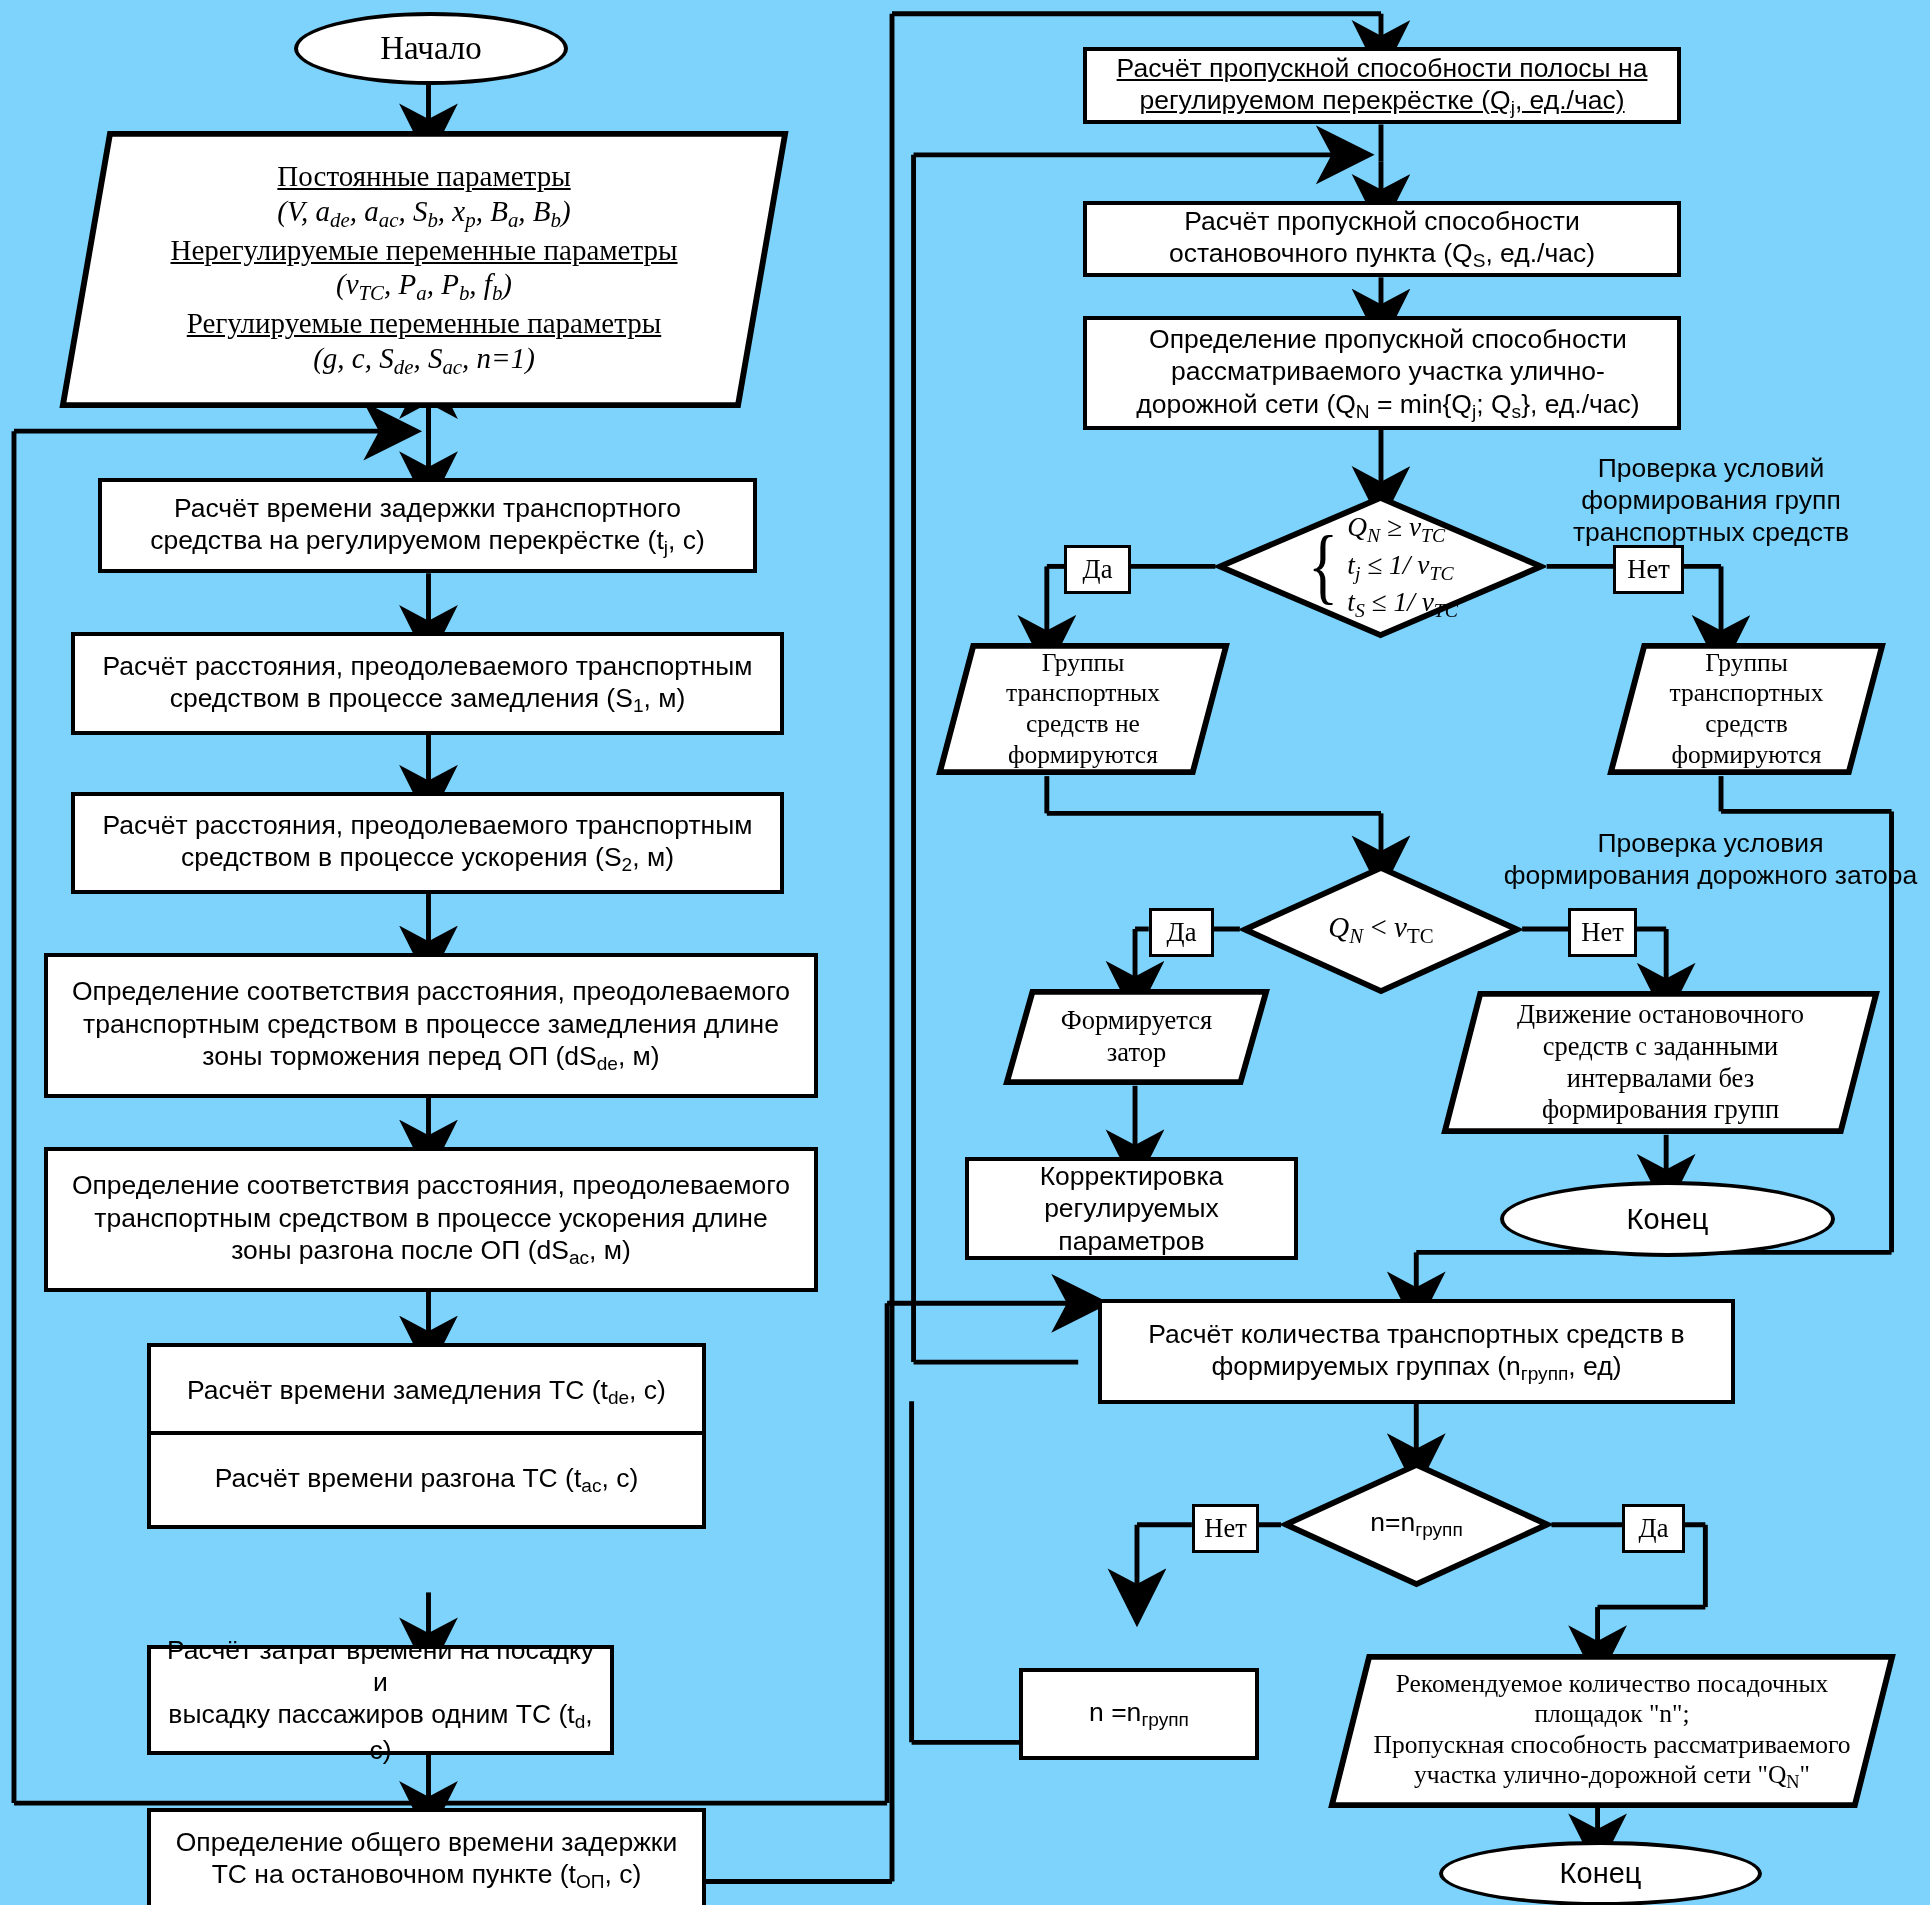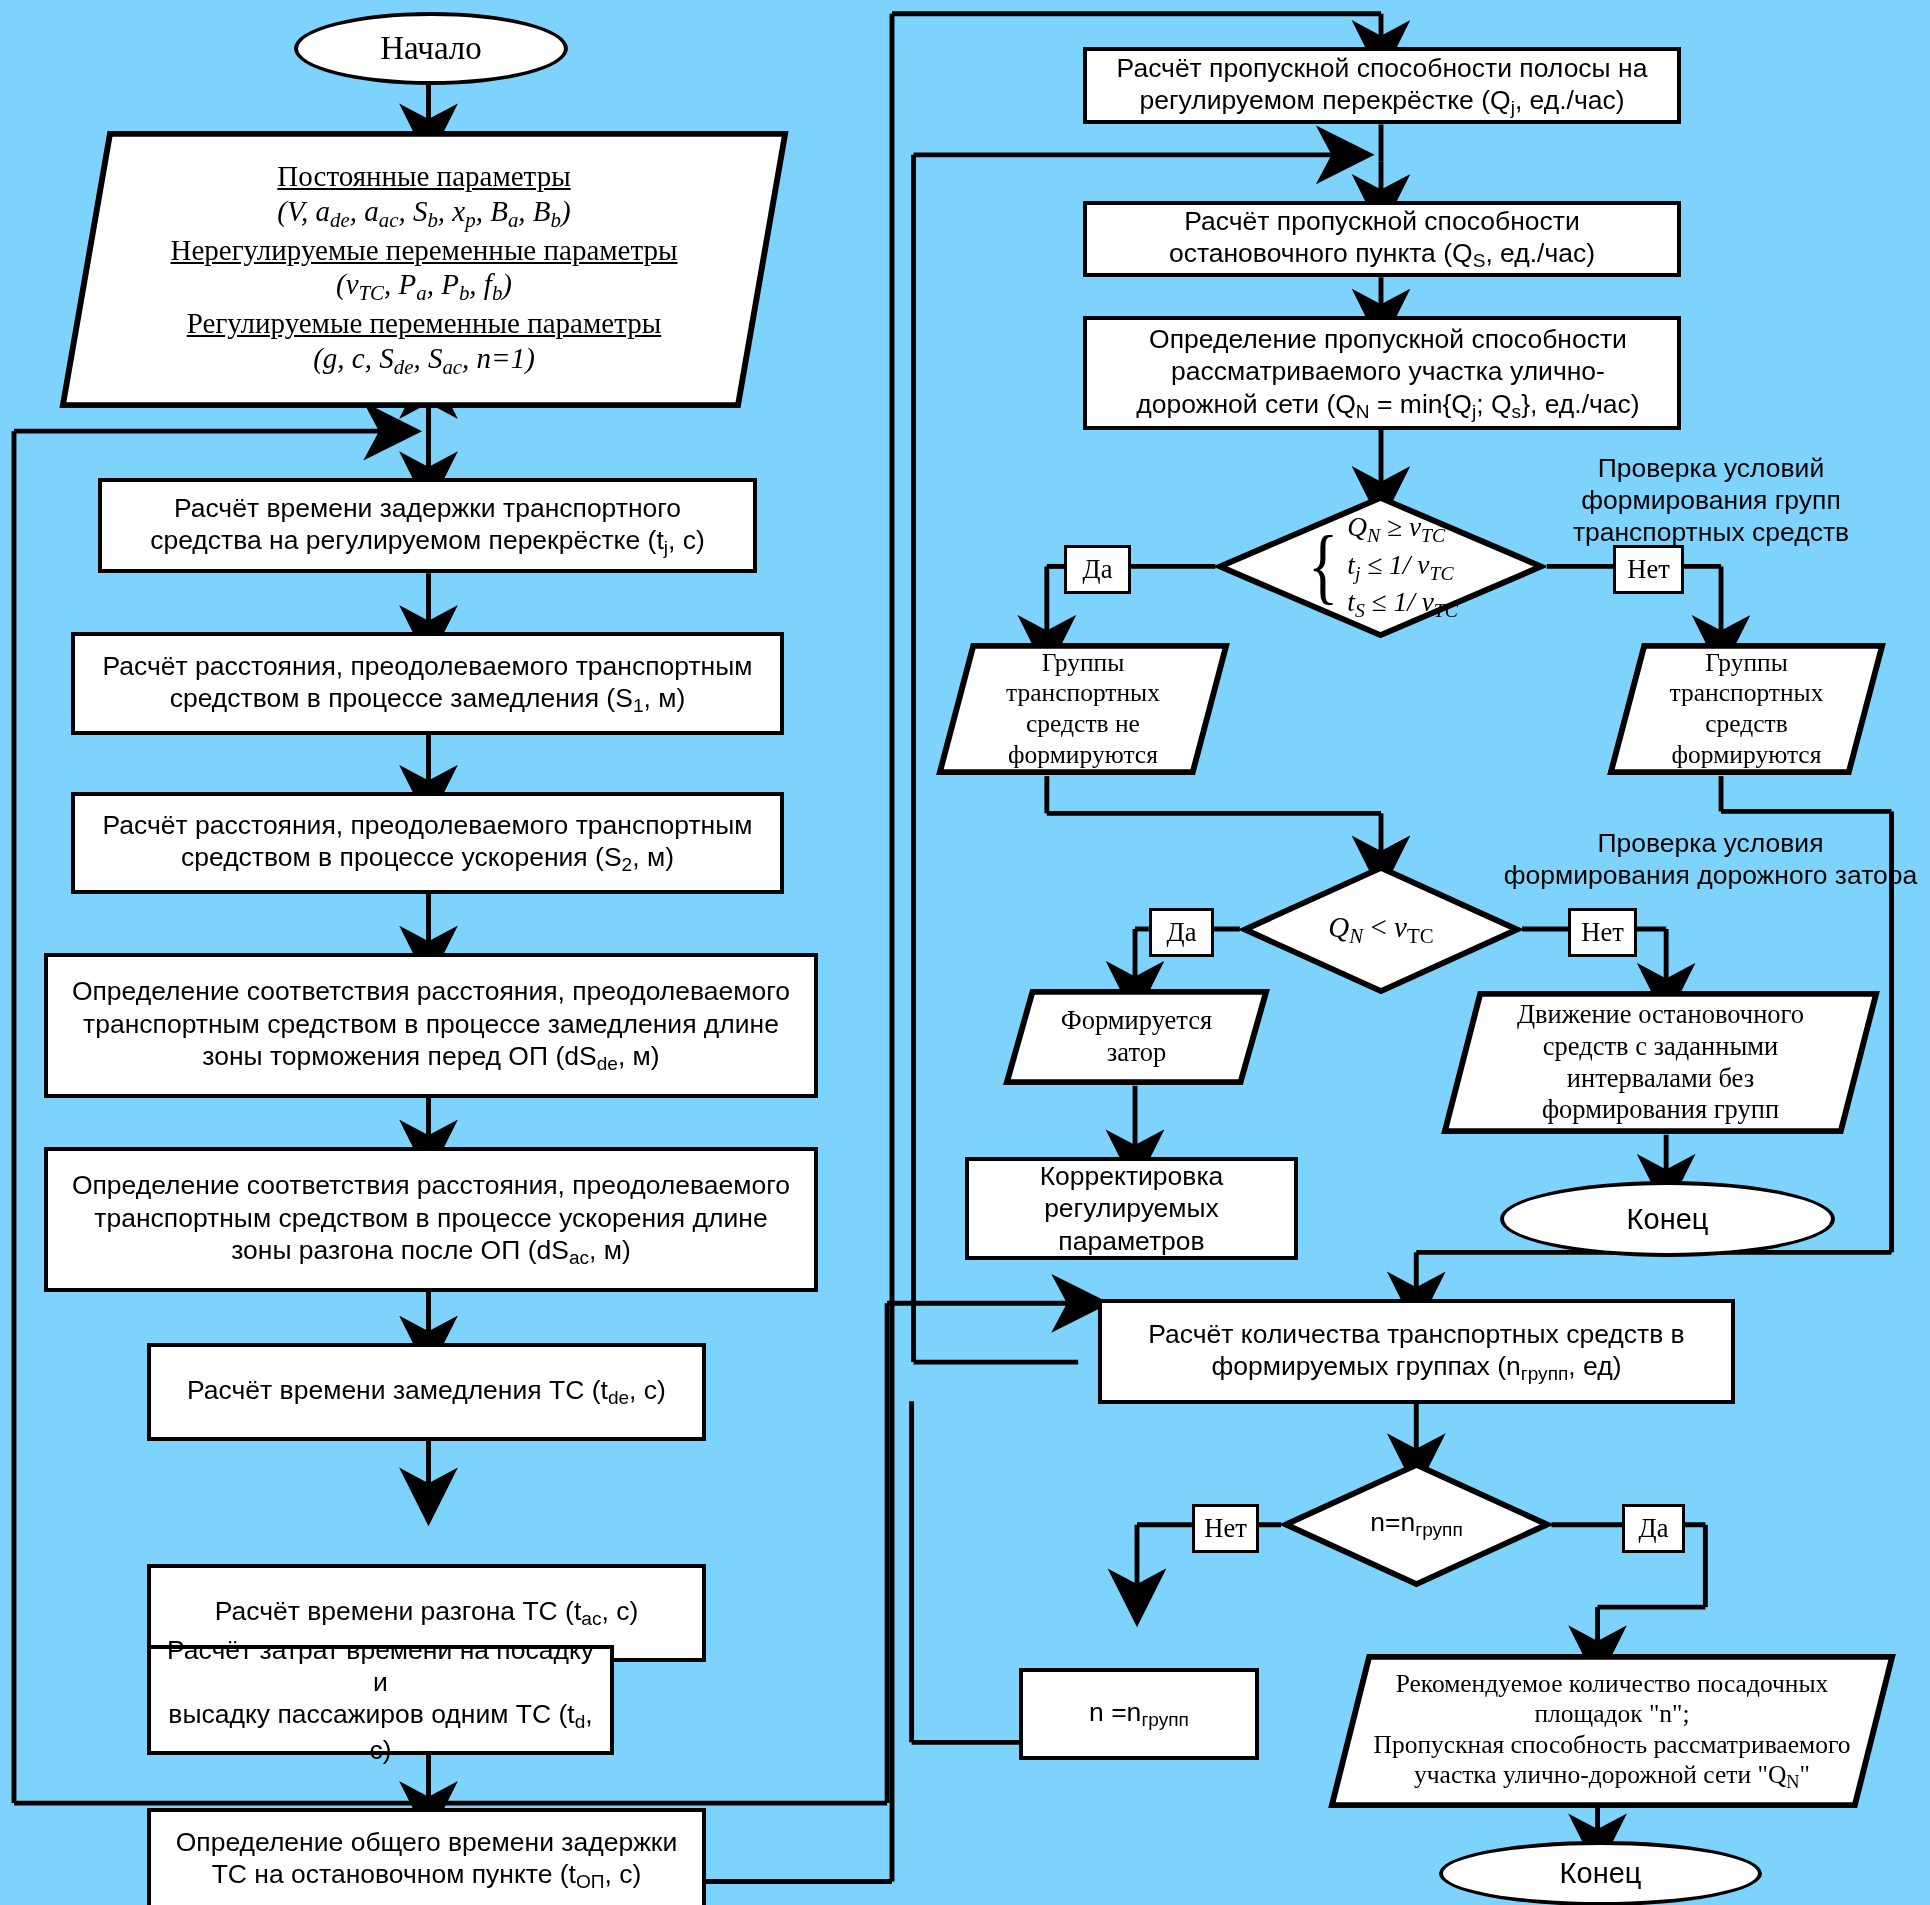--- a/index.html
+++ b/index.html
@@ -211,7 +211,7 @@
   </div>
 
   <div class="node rect" style="left:1083px;top:47px;width:598px;height:77px;">
-    <div class="tx sans" style="font-size:26.5px;">
+    <div class="tx sans" style="font-size:26.5px;text-decoration:underline;">
       <div>Расчёт пропускной способности полосы на</div>
       <div><span>регулируемом перекрёстке (Q</span><sub>j</sub><span>, ед./час)</span></div>
     </div>

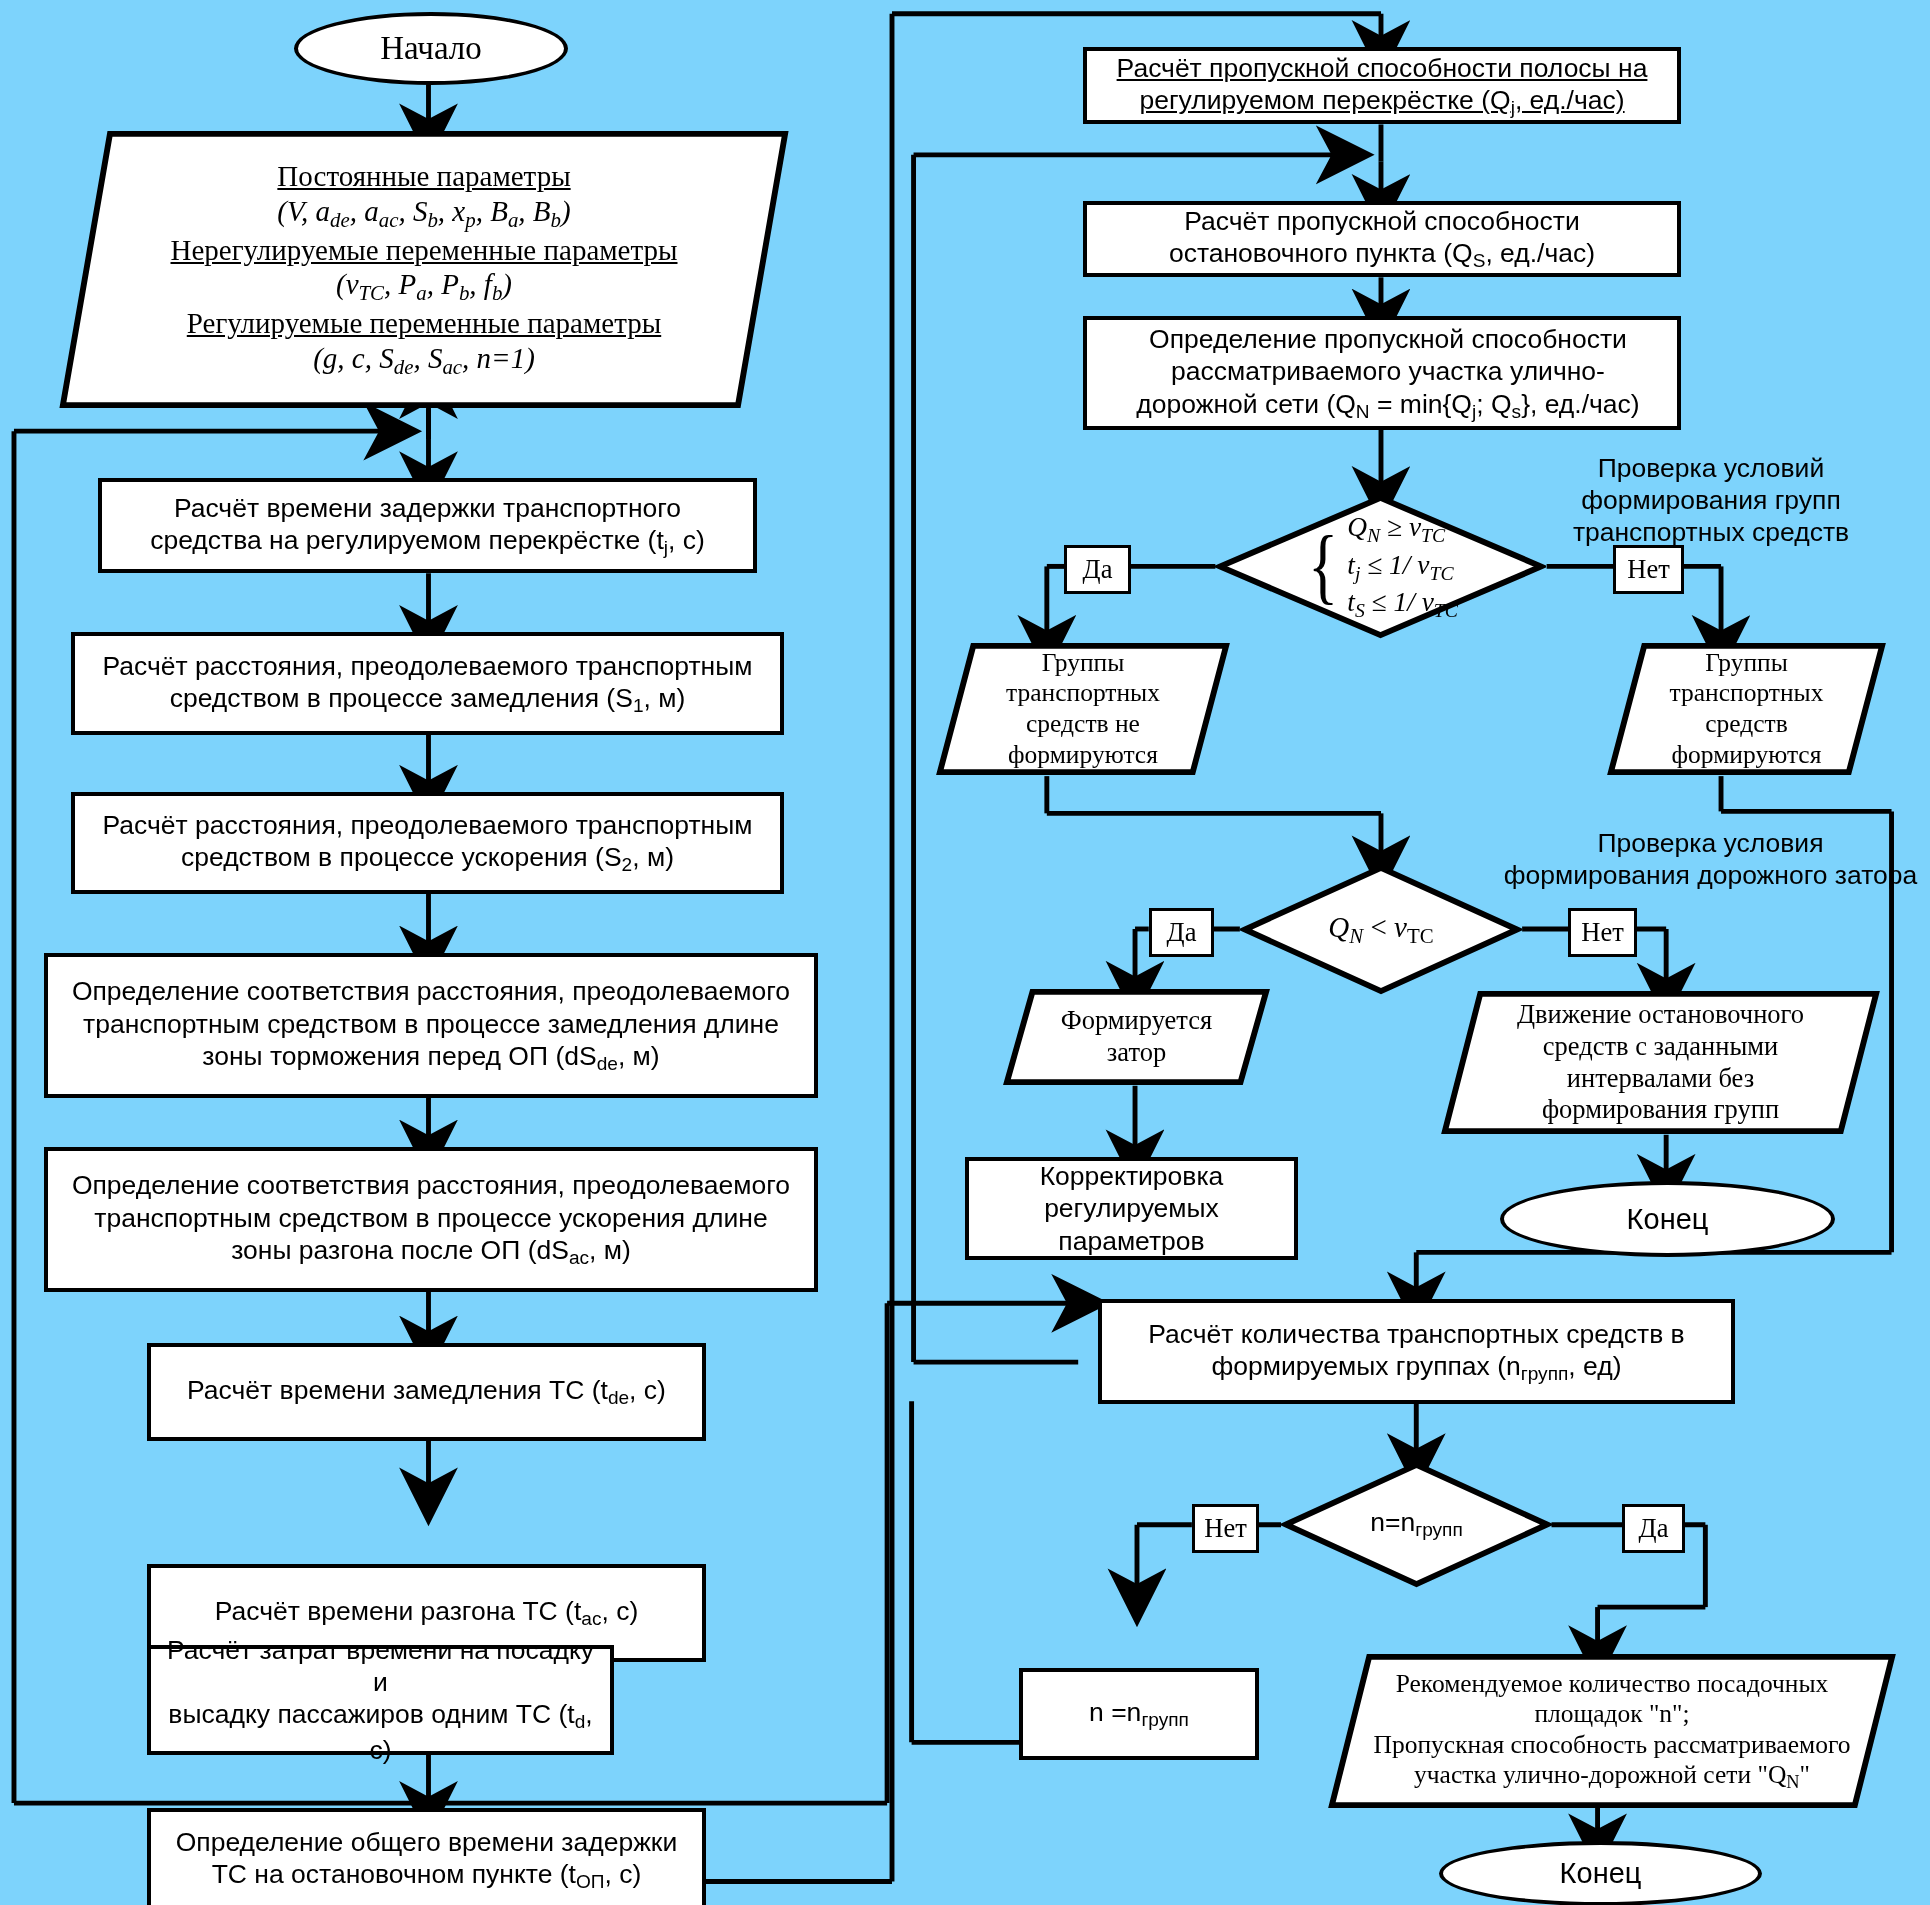--- a/index.html
+++ b/index.html
@@ -190,7 +190,7 @@
     </div>
   </div>
 
-  <div class="node rect" style="left:147px;top:1564px;width:559px;height:98px;">
+  <div class="node rect" style="left:147px;top:1431px;width:559px;height:98px;">
     <div class="tx sans" style="font-size:26.5px;">
       <div><span>Расчёт времени разгона ТС (t</span><sub>ac</sub><span>, с)</span></div>
     </div>

